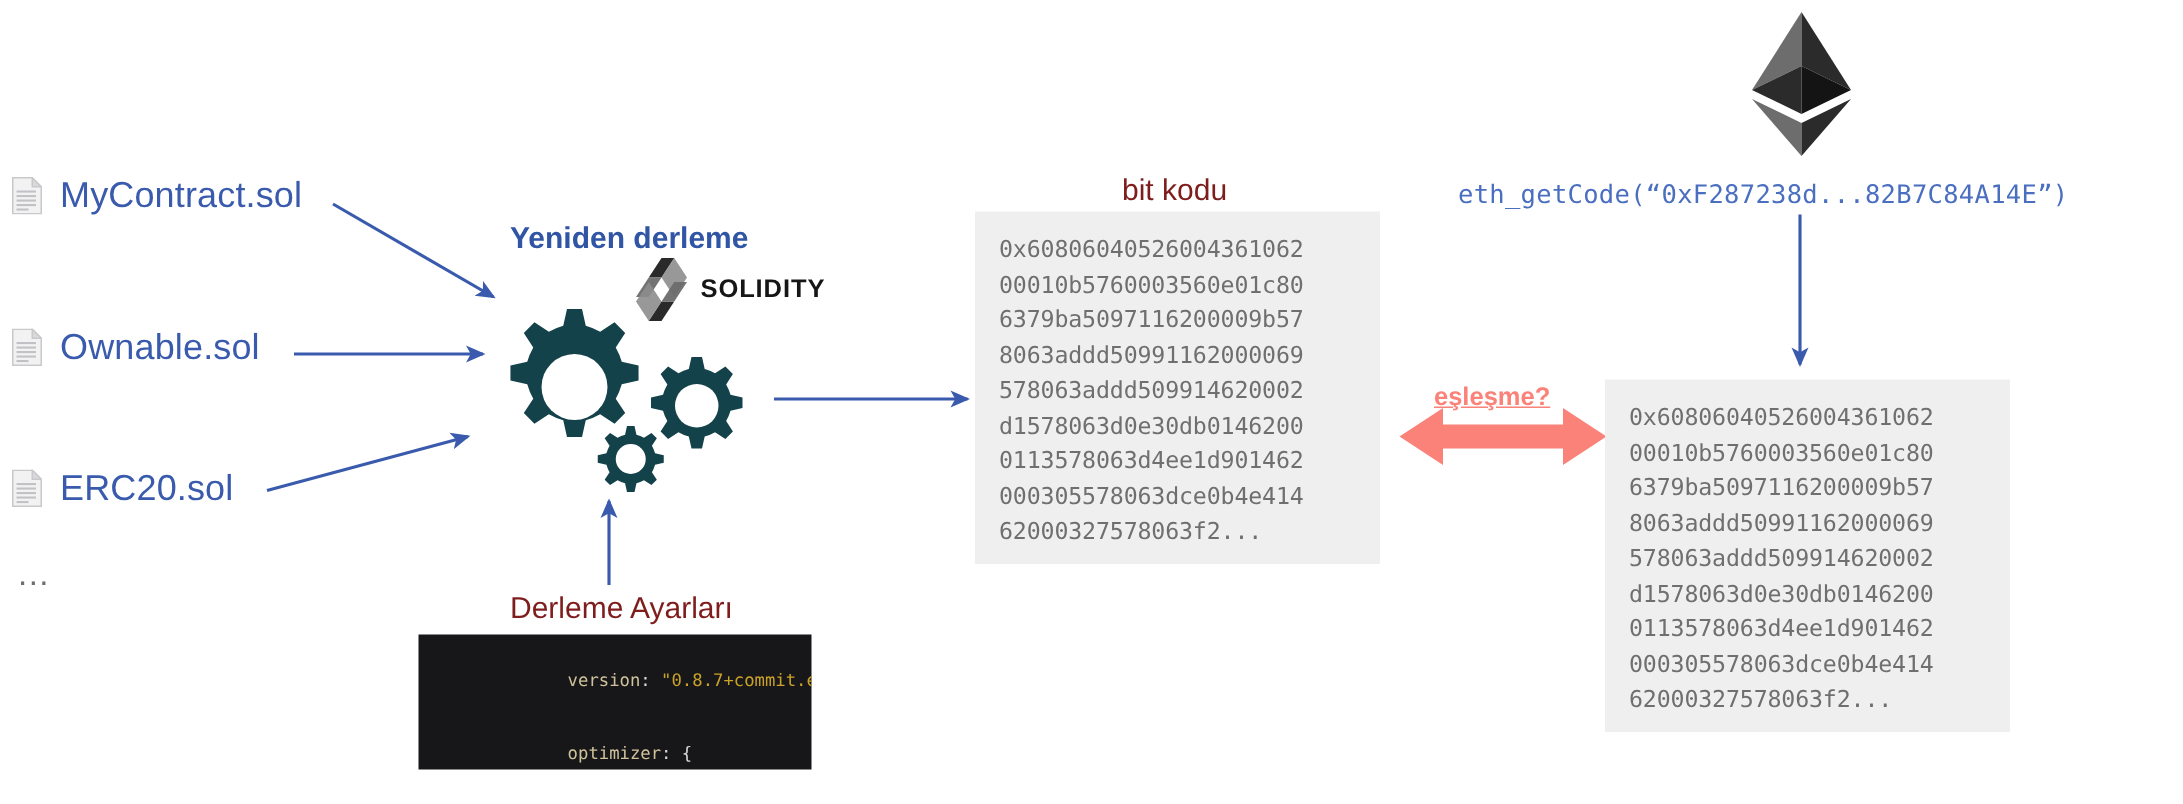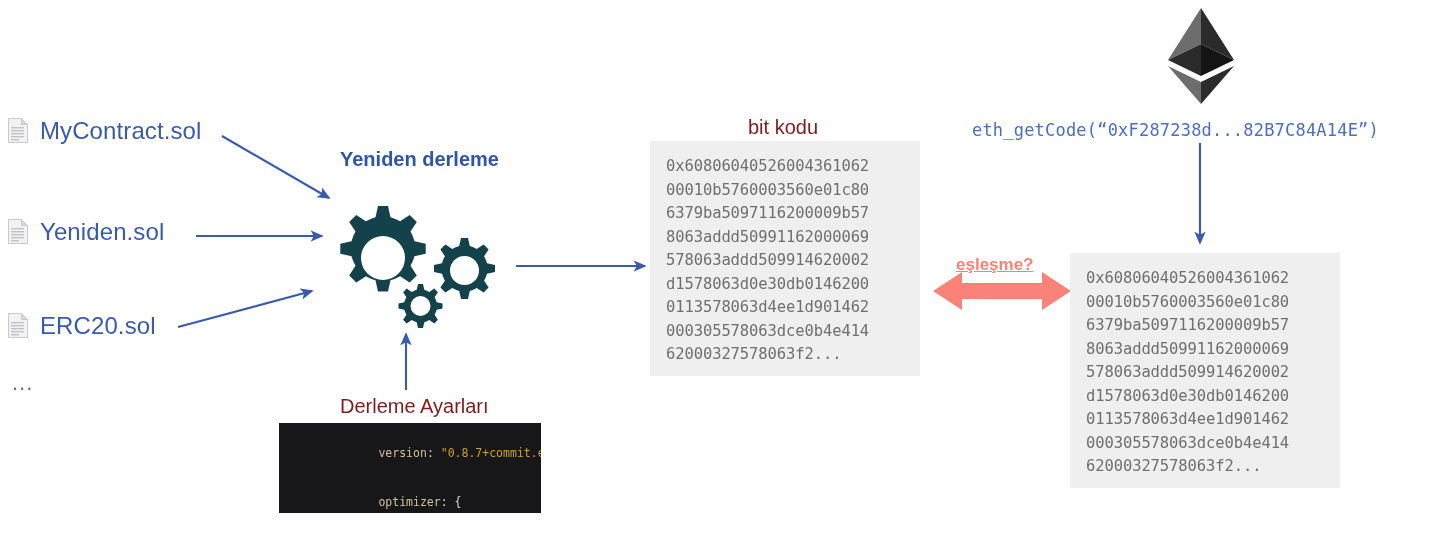--- a/index.html
+++ b/index.html
@@ -211,6 +211,19 @@
 
   <div class="abs heading-bold" style="left:340px; top:148px;">Yeniden derleme</div>
 
+  <div class="abs solidity-wrap" style="left:424px; top:172px;">
+    <svg width="34" height="42" viewBox="0 0 34 42">
+      <g>
+        <polygon points="17,0 25.5,0 17,13 8.5,13" fill="#2a2a2a"></polygon>
+        <polygon points="8.5,13 17,13 8.5,26 0,26" fill="#6b6b6b" opacity="0.95"></polygon>
+        <polygon points="25.5,0 34,13 25.5,26 17,13" fill="#8d8d8d" opacity="0.9"></polygon>
+        <polygon points="17,42 8.5,42 17,29 25.5,29" fill="#2a2a2a"></polygon>
+        <polygon points="25.5,29 17,29 25.5,16 34,16" fill="#6b6b6b" opacity="0.95"></polygon>
+        <polygon points="8.5,42 0,29 8.5,16 17,29" fill="#8d8d8d" opacity="0.9"></polygon>
+      </g>
+    </svg>
+    <span class="solidity-word">SOLIDITY</span>
+  </div>
 
   <div class="abs" style="left:318px; top:196px;">
     <svg width="200" height="140" viewBox="0 0 200 140">

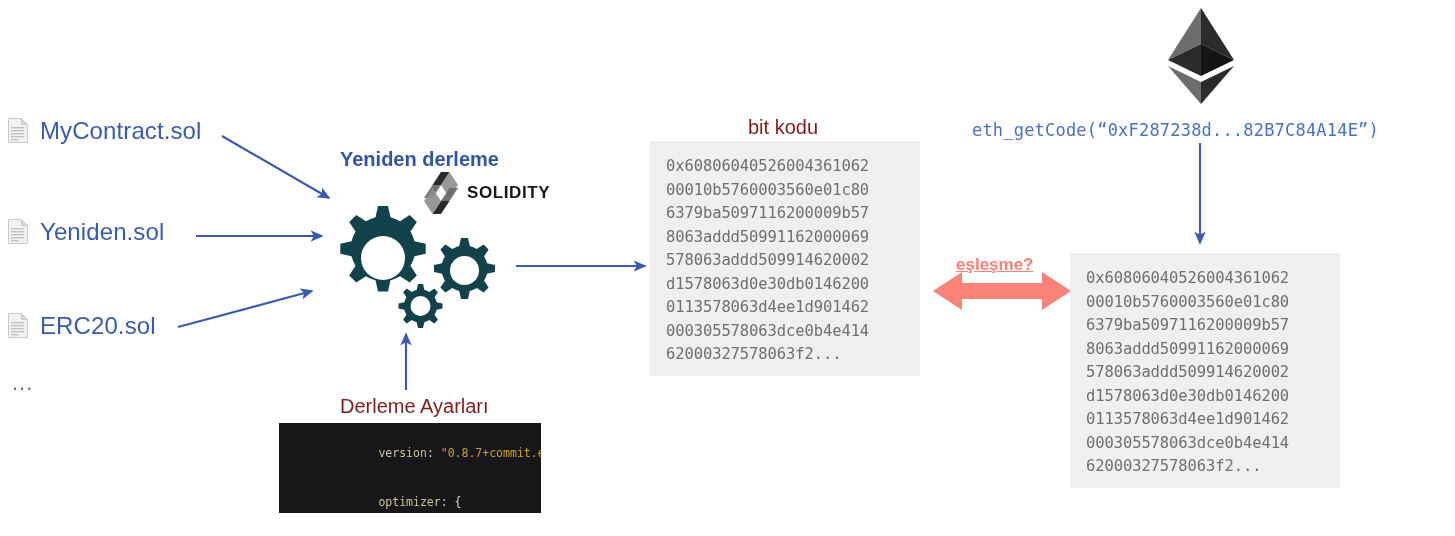--- a/index.html
+++ b/index.html
@@ -187,7 +187,7 @@
         </g>
       </svg>
     </span>
-    <span class="file-label">Yeniden.sol</span>
+    <span class="file-label">Ownable.sol</span>
   </div>
 
   <div class="abs file-row" style="left:8px; top:313px;">

